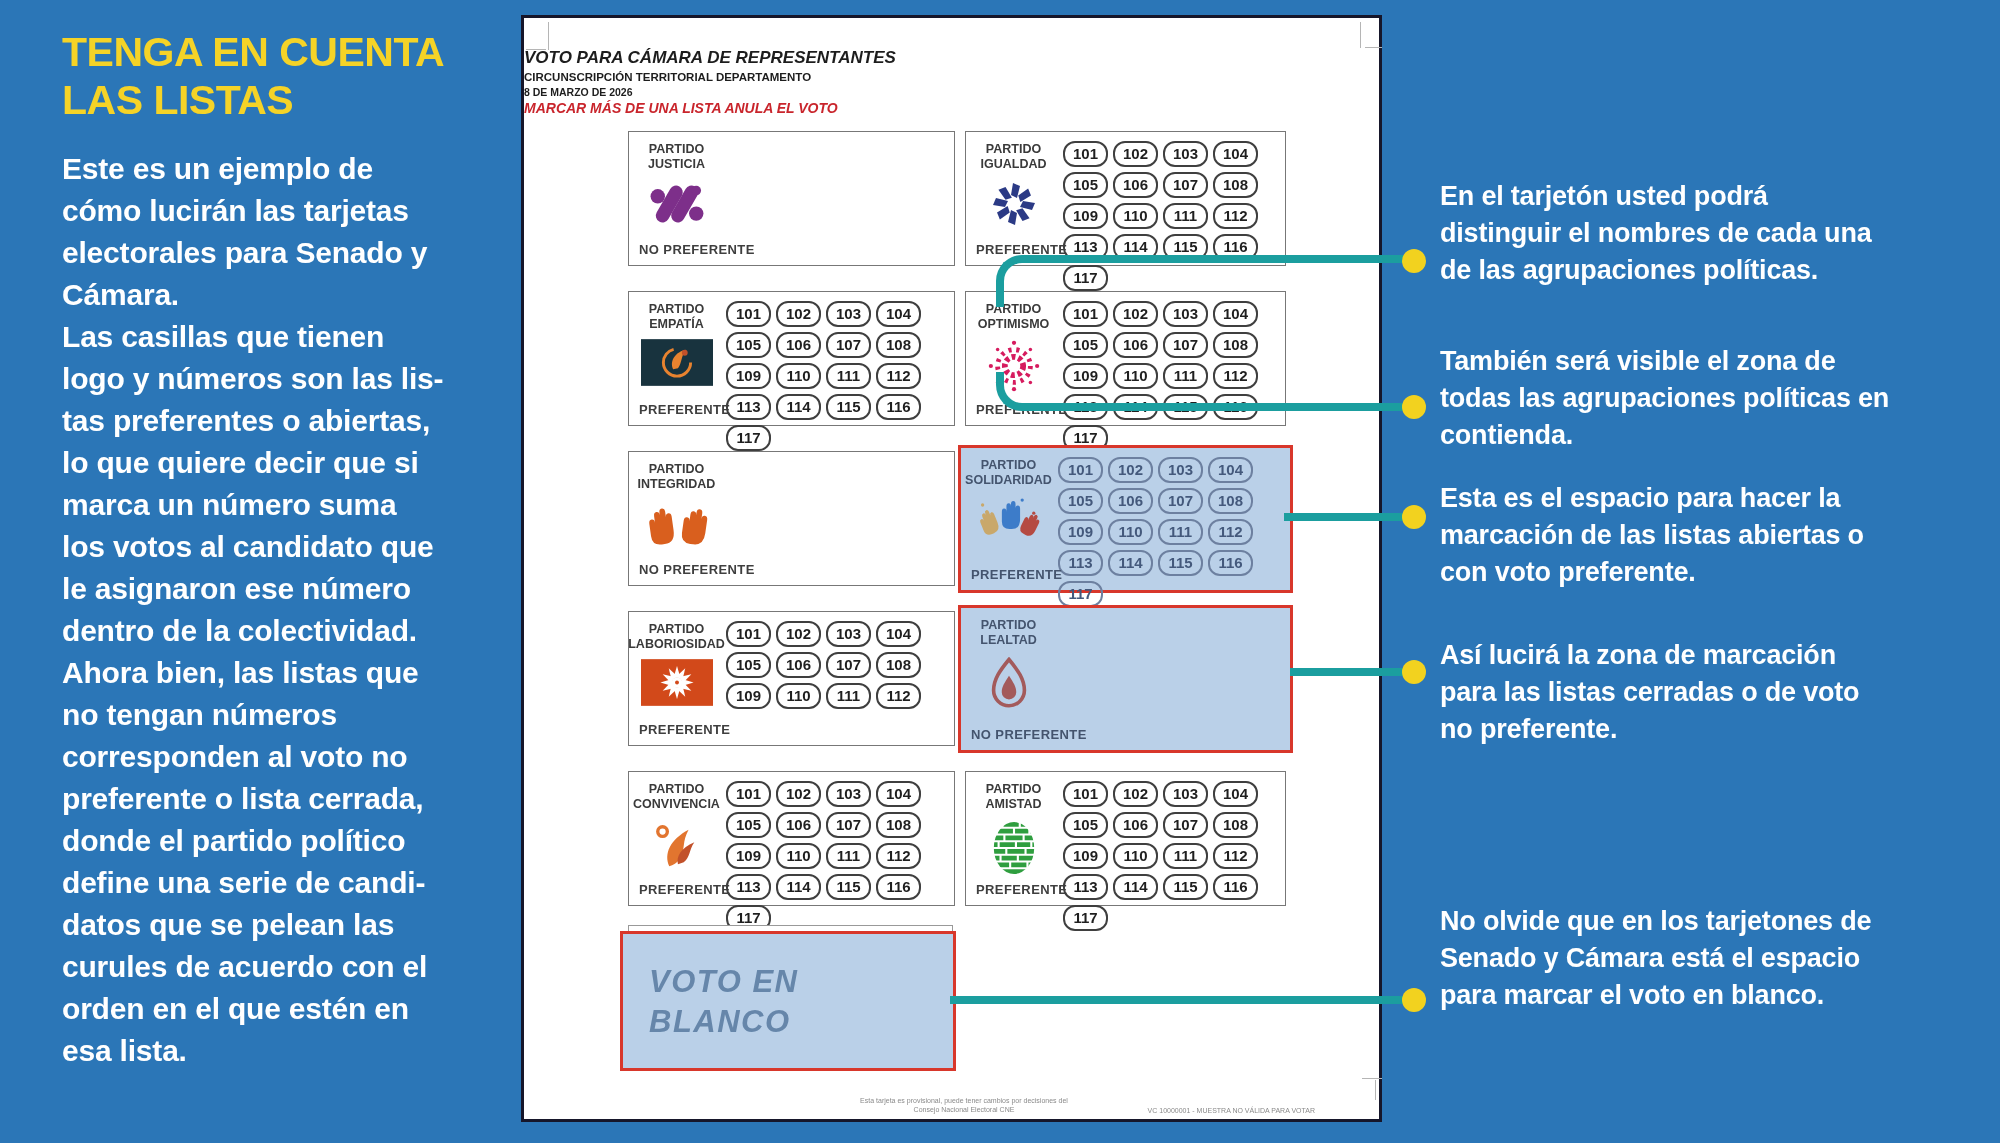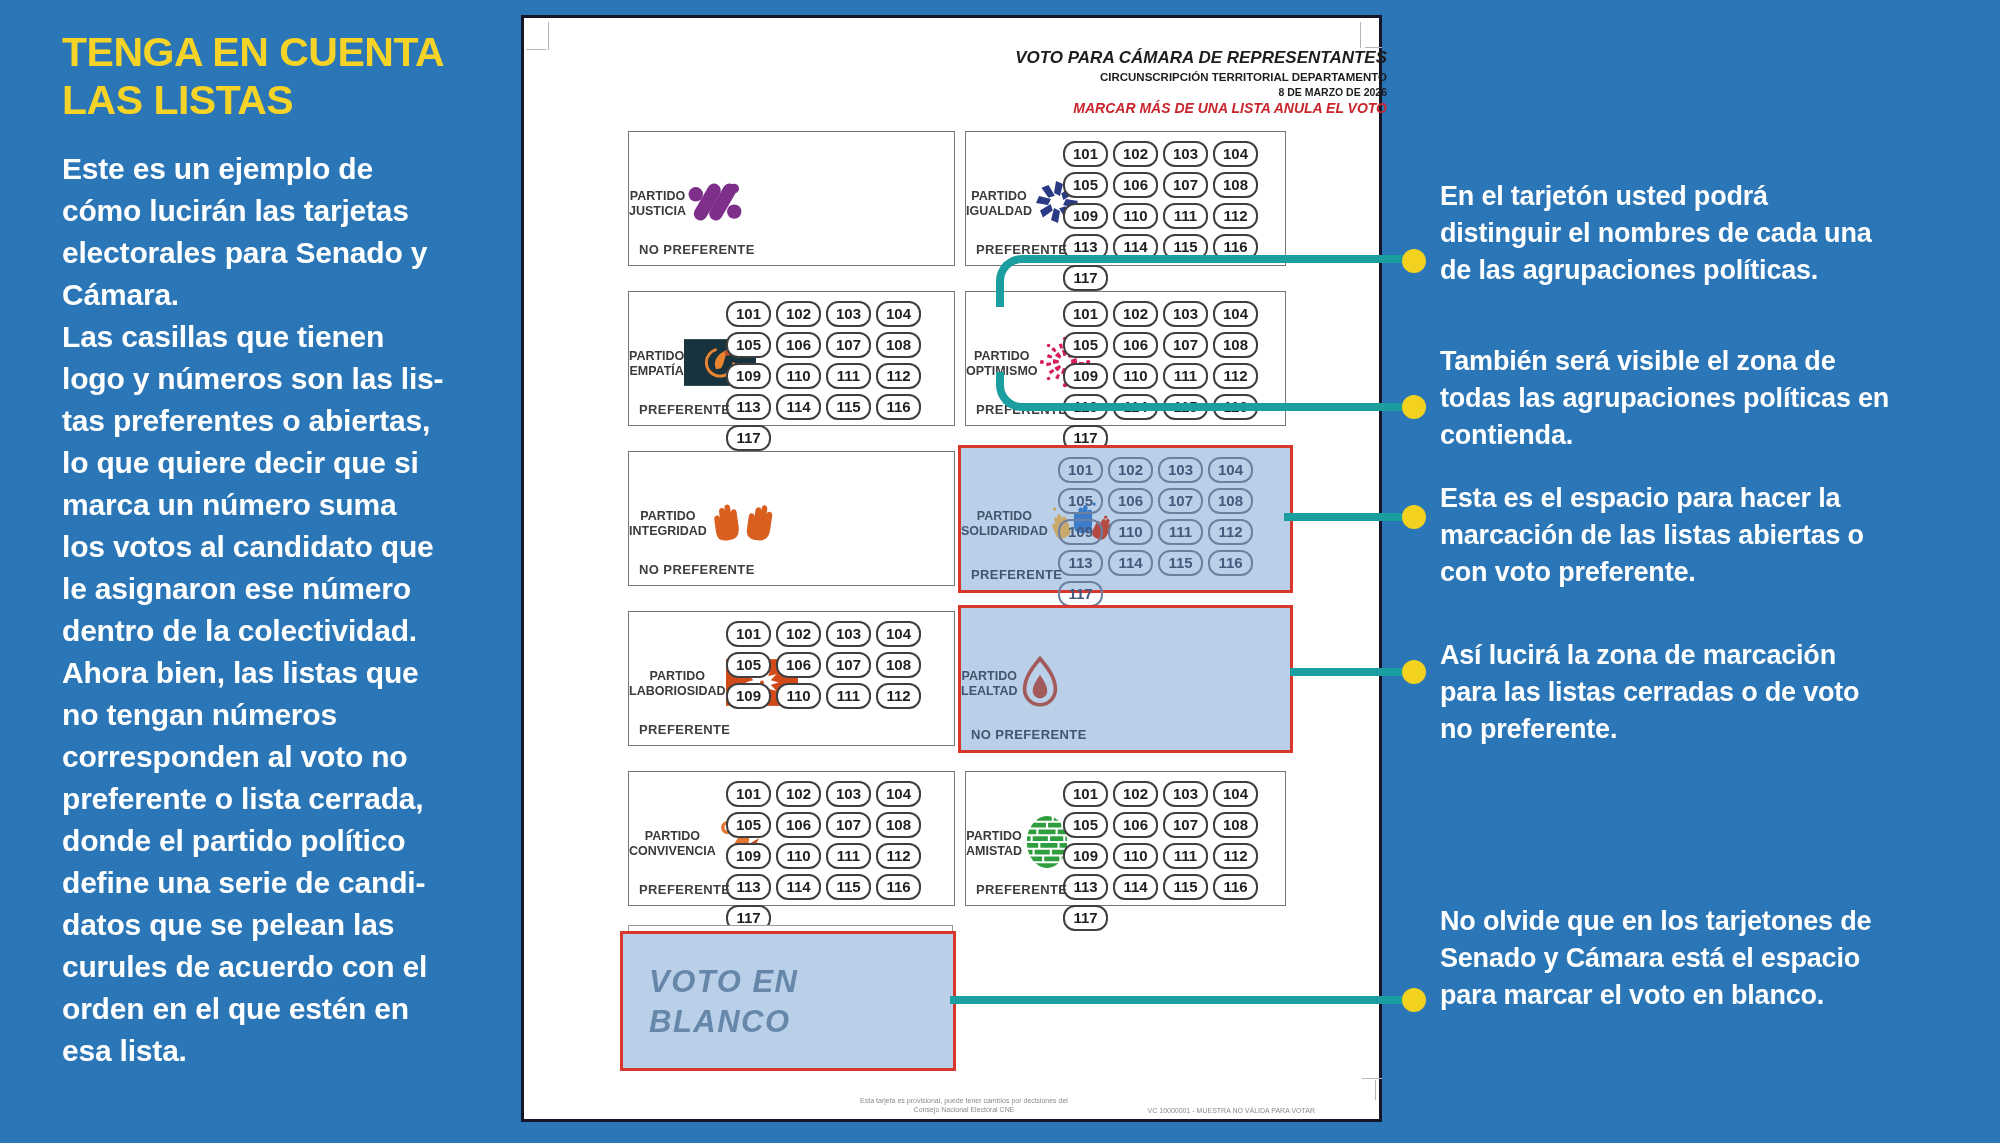--- a/index.html
+++ b/index.html
@@ -13,7 +13,7 @@
 
   
   .ballot{position:absolute;left:521px;top:15px;width:861px;height:1107px;background:#fff;border:3px solid #16162a;box-sizing:border-box;}
-  .bh{position:absolute;left:0;width:100%;text-align:right;color:#1d1d1d;margin-left:8px;}
+  .bh{position:absolute;left:0;width:100%;text-align:left;color:#1d1d1d;}
   .bh1{top:30px;font-size:17px;font-weight:bold;font-style:italic;}
   .bh2{top:53px;font-size:11.5px;font-weight:bold;}
   .bh3{top:68px;font-size:10.5px;font-weight:bold;}

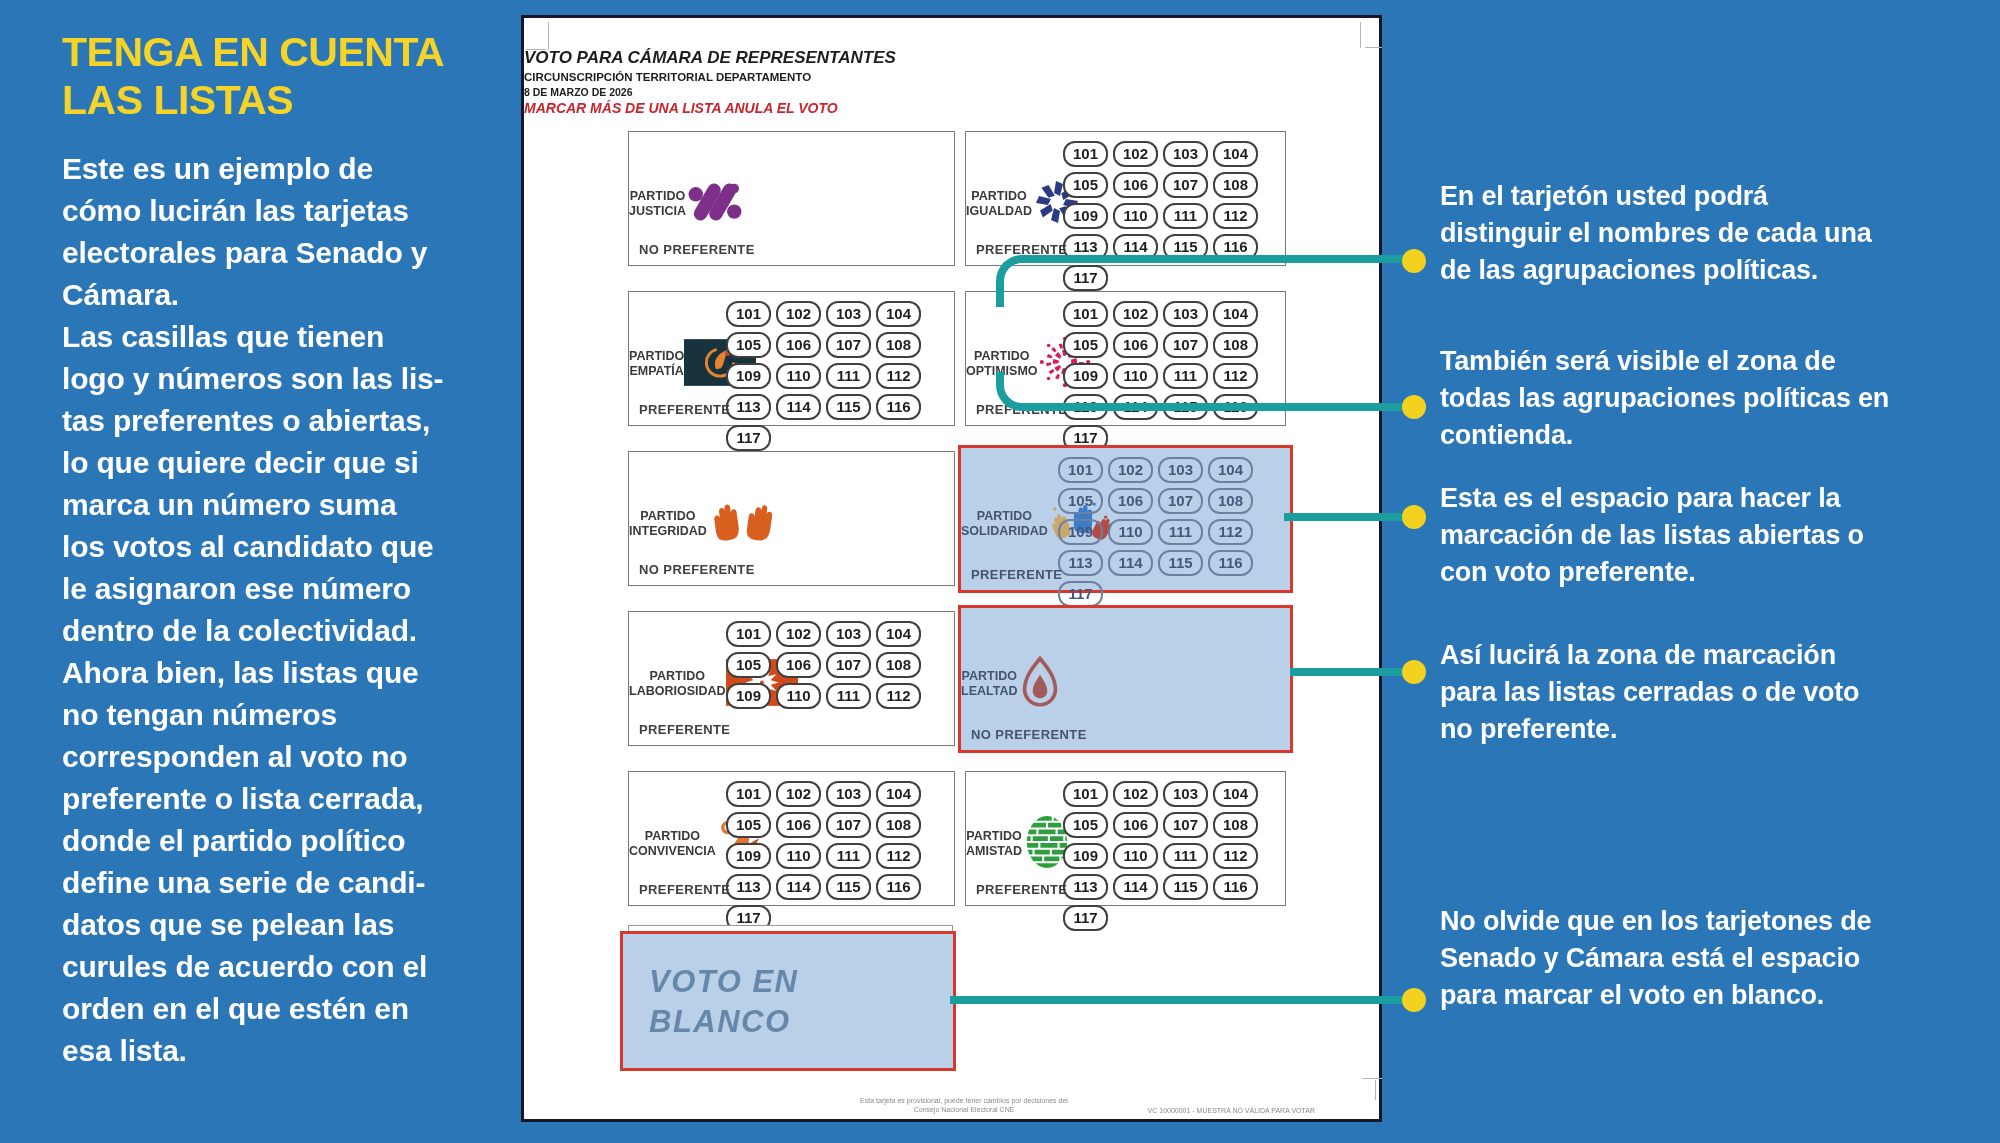--- a/index.html
+++ b/index.html
@@ -21,7 +21,7 @@
 
   .pbox{position:absolute;background:#fff;border:1px solid #777;box-sizing:border-box;display:flex;}
   .pbox.hl{background:#bad0e8;border:3px solid #d8372b;}
-  .pleft{width:95px;display:flex;flex-direction:row;align-items:center;flex:none;}
+  .pleft{width:95px;display:flex;flex-direction:column;align-items:center;flex:none;}
   .pname{margin-top:10px;font-size:12.5px;line-height:15px;font-weight:bold;color:#3a3a3a;text-align:center;white-space:pre-line;}
   .hl .pname{color:#44546e;}
   .plogo{margin-top:7px;display:block;}

